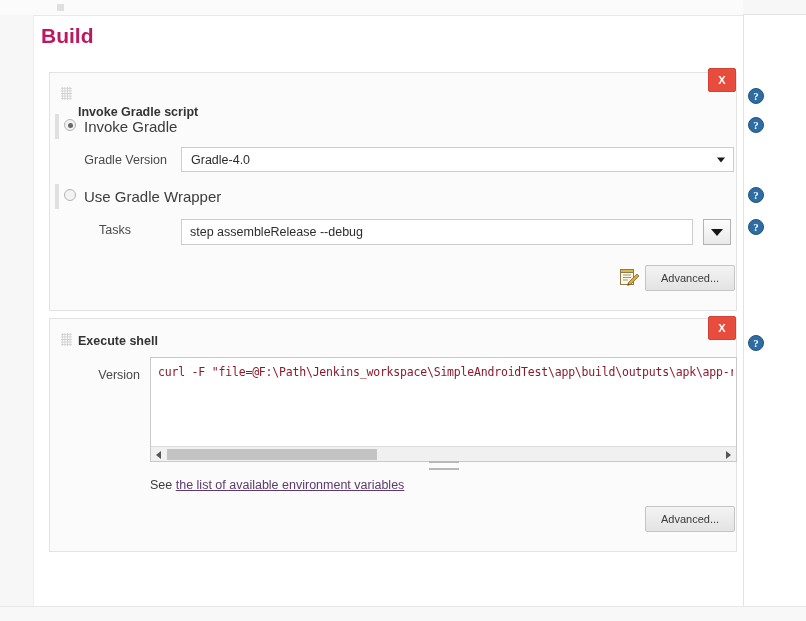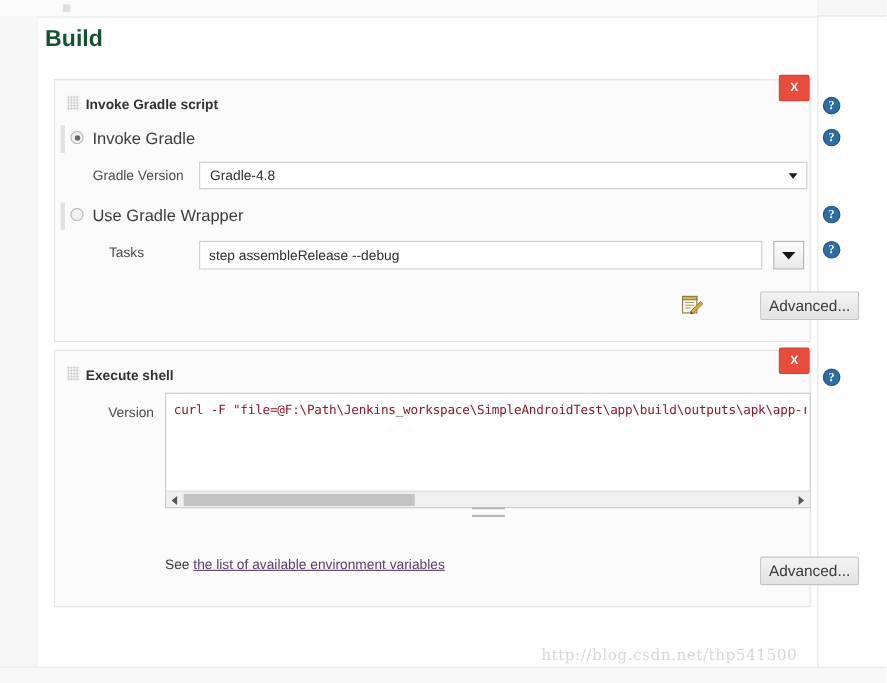--- a/index.html
+++ b/index.html
@@ -74,7 +74,7 @@
     left: 41px; top: 24px;
     font-size: 21px;
     font-weight: bold;
-    color: #14532d;
+    color: #be185d;
     letter-spacing: 0px;
   }
 

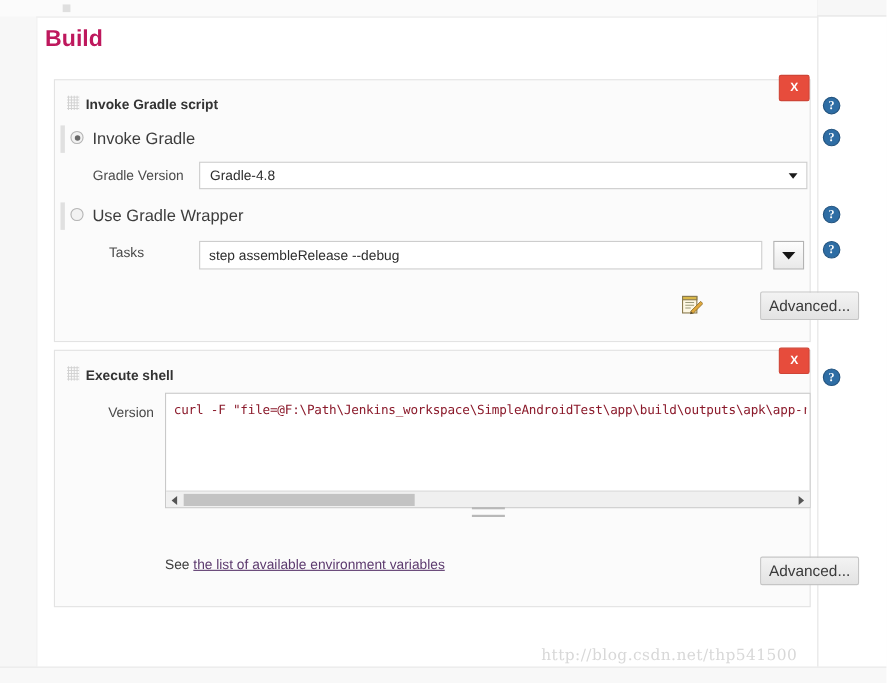--- a/index.html
+++ b/index.html
@@ -382,7 +382,7 @@
   <div class="step-box" id="step-gradle"></div>
 
   <div class="grip" style="left:61px; top:87px;"></div>
-  <div class="step-title" style="left:78px; top:88px;">Invoke Gradle script</div>
+  <div class="step-title" style="left:78px; top:105px;">Invoke Gradle script</div>
   <div class="x-btn" style="left:708px; top:68px;">X</div>
 
   <div class="indent-bar" style="left:55px; top:114px; height:25px;"></div>

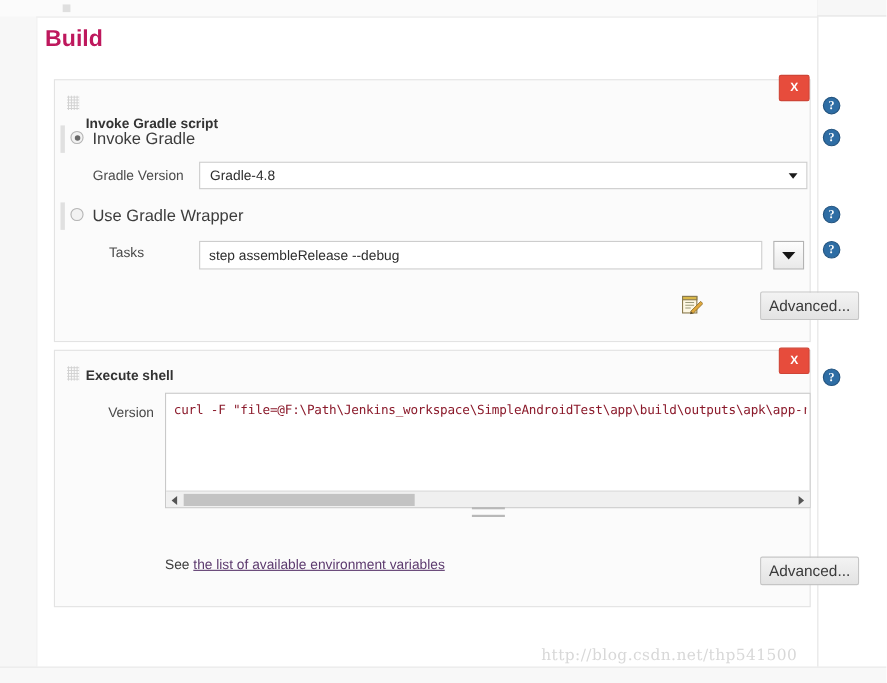--- a/index.html
+++ b/index.html
@@ -395,7 +395,7 @@
 
   <div class="field-label" style="left:0px; top:153px; width:167px;">Gradle Version</div>
   <div class="select-box" style="left:181px; top:147px; width:553px; height:25px;">
-    <span class="select-text">Gradle-4.8</span>
+    <span class="select-text">Gradle-4.0</span>
     <span class="select-caret"></span>
   </div>
 

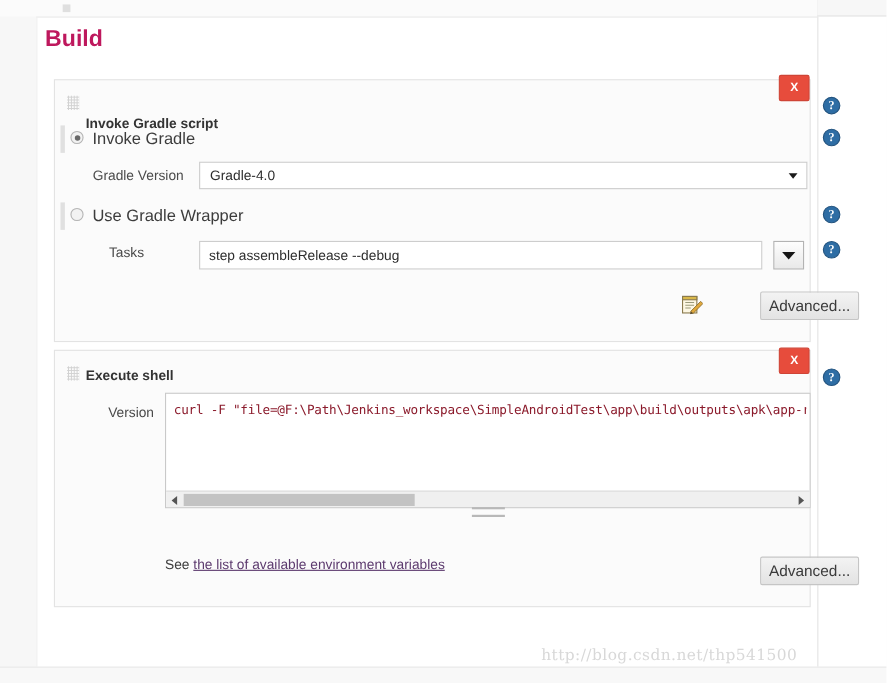--- a/index.html
+++ b/index.html
@@ -245,12 +245,11 @@
     border: 1px solid #c5c5c5;
     border-radius: 2px;
     box-sizing: border-box;
-    font-size: 14px;
+    font-size: 11px;
     color: #3a3a3a;
     text-align: center;
     cursor: pointer;
     white-space: nowrap;
-    margin-left: 46px;
   }
   .btn span { position: absolute; left: 0; right: 0; top: 50%; transform: translateY(-50%); }
 

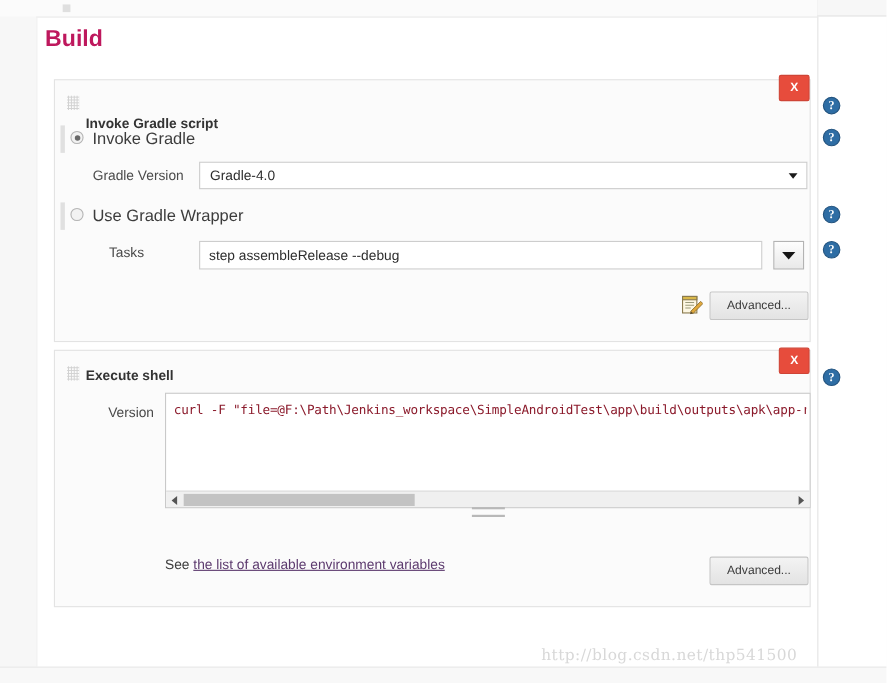--- a/index.html
+++ b/index.html
@@ -441,7 +441,7 @@
   </div>
   <div class="resize-grip" style="left:429px; top:461px;"></div>
 
-  <div class="see-line" style="left:150px; top:478px;margin-top:28px;">
+  <div class="see-line" style="left:150px; top:478px;">
     <span>See</span>
     <a href="#">the list of available environment variables</a>
   </div>

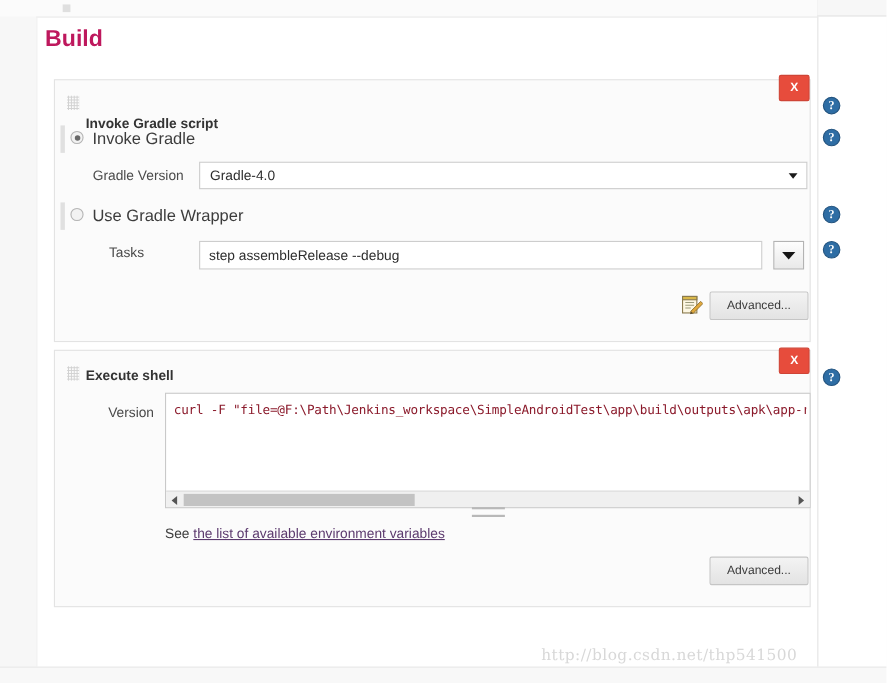--- a/index.html
+++ b/index.html
@@ -457,7 +457,6 @@
   <div class="help-icon" style="left:748px; top:219px;">?</div>
   <div class="help-icon" style="left:748px; top:335px;">?</div>
 
-  <div id="watermark">http://blog.csdn.net/thp541500</div>
 
 </div>
 

